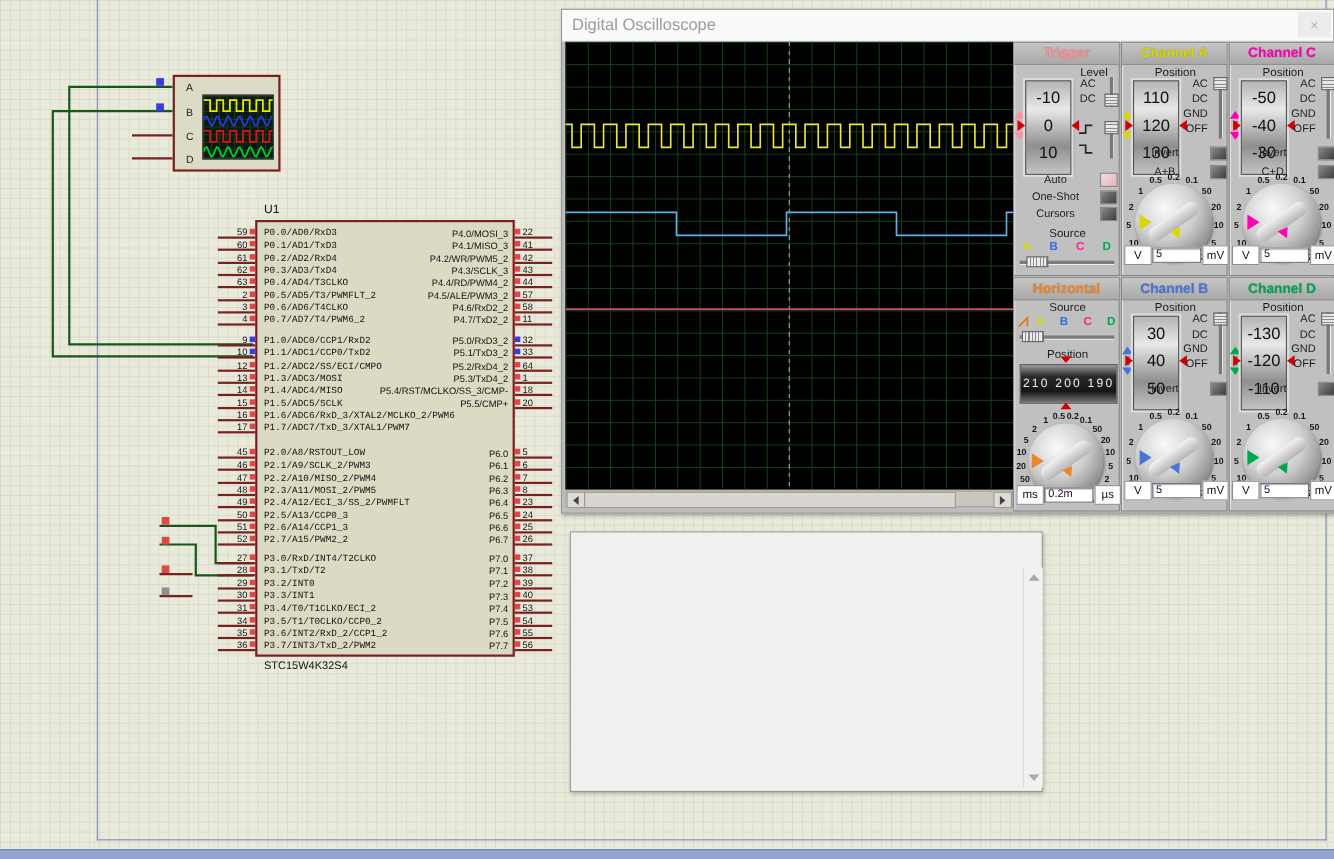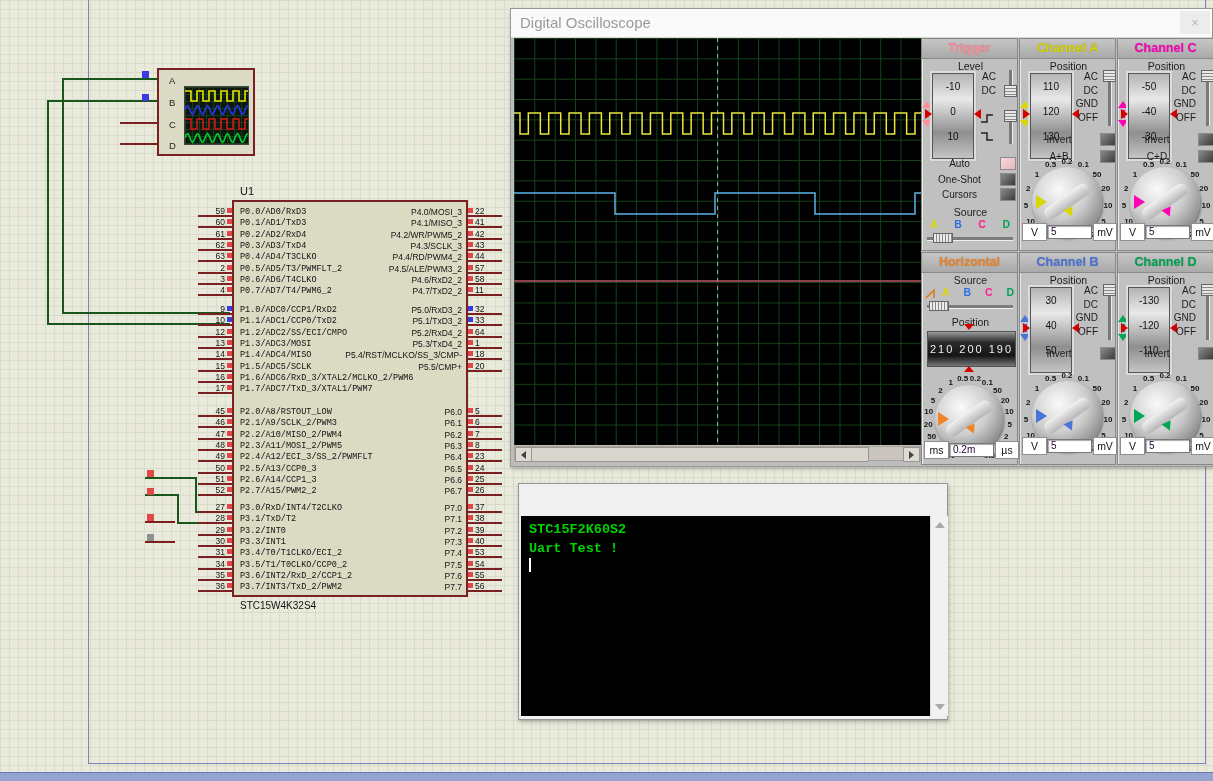--- a/index.html
+++ b/index.html
@@ -530,7 +530,7 @@
     </div>
     <div id="panel-trigger" class="panel" style="left:410px;top:29px;">
         <div class="phead" style="color: rgb(255, 143, 155);">Trigger</div>
-        <div class="plabel" style="left: 0px; top: 21px; width: 97px;">Level</div>
+        <div class="plabel" style="left: 0px; top: 21px; width: 97px; padding-left: 24px;">Level</div>
         <div class="varrow" style="left: 0px; top: 62px;">
           <div class="tri" style="border-left: 5px solid transparent; border-right: 5px solid transparent; border-bottom: 7px solid rgb(255, 143, 155);"></div>
           <div style="width: 3px; height: 8px; background: rgb(255, 143, 155);"></div>

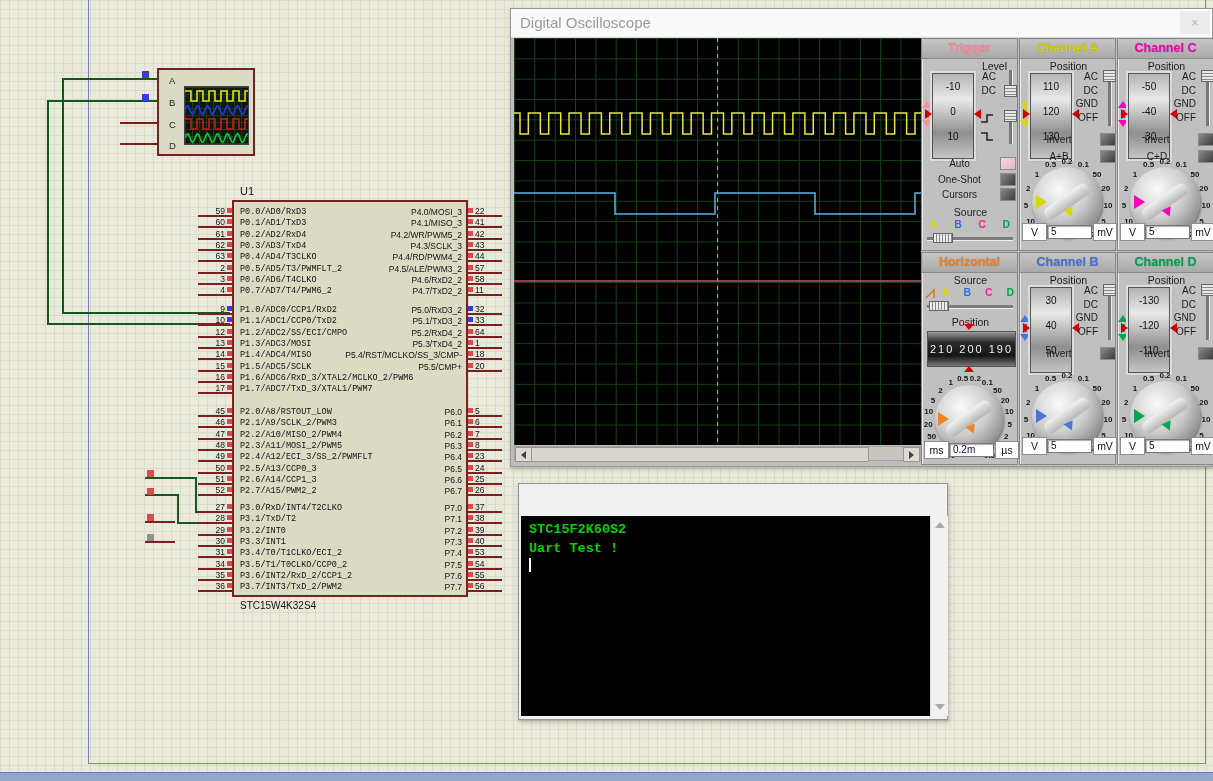--- a/index.html
+++ b/index.html
@@ -53,7 +53,7 @@
   .plabel{position:absolute;font-size:10.5px;color:#1c1c1c;text-align:center;}
   .vslider{position:absolute;width:40px;height:84px;border:1px solid #555;box-shadow:0 0 0 2px #dcdcdc,1px 1px 2px #666;
     background:linear-gradient(180deg,#b4b4b4,#e9e9e9 30%,#8f8f8f 70%,#c4c4c4);}
-  .vtick{position:absolute;left:0;width:100%;text-align:center;font-size:10px;color:#111;}
+  .vtick{position:absolute;left:0;width:100%;text-align:center;font-size:15px;color:#111;}
   .varrow{position:absolute;width:10px;display:flex;flex-direction:column;align-items:center;gap:2px;}
   .coupling{position:absolute;text-align:right;font-size:10px;color:#1c1c1c;line-height:13.5px;}
   .vsw{position:absolute;width:13px;}

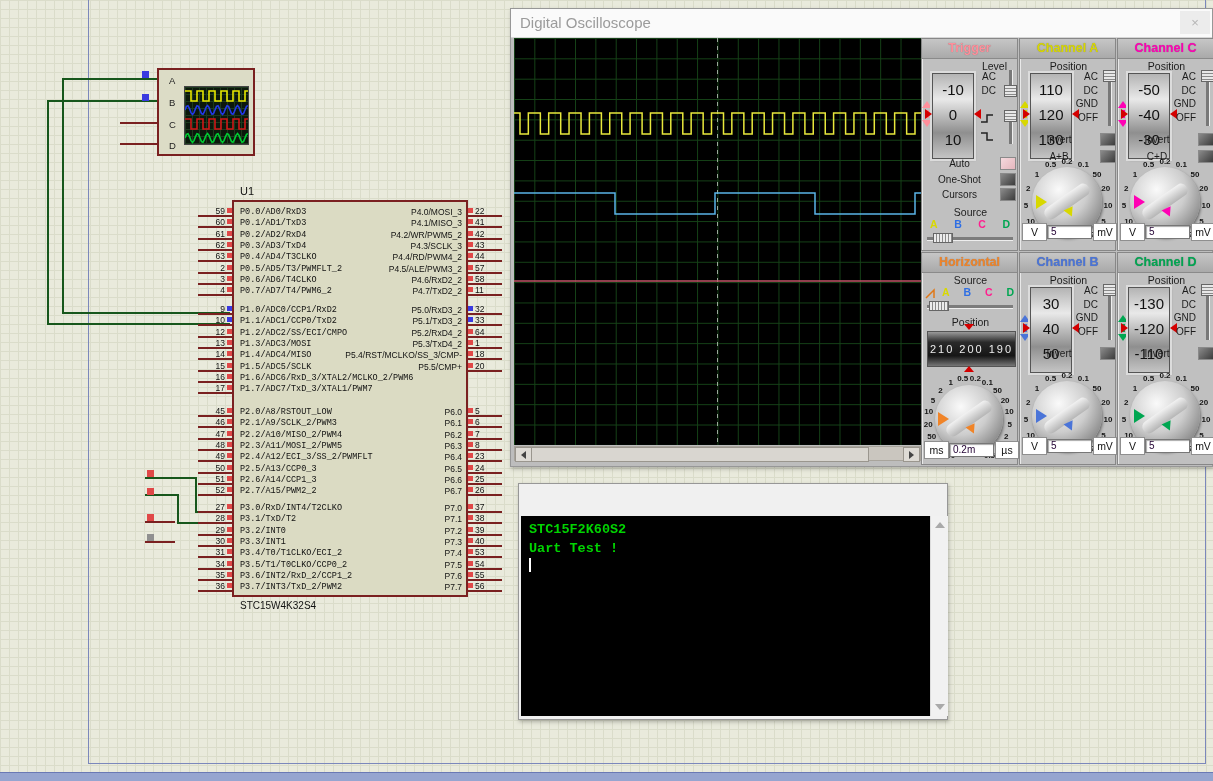--- a/index.html
+++ b/index.html
@@ -829,13 +829,6 @@
   </div>
 
   <div class="win" id="term-window" style="left:518px;top:483px;width:430px;height:237px;background:#f0f0f0;">
-    <div id="term-screen">
-      <div id="term-lines" style="padding-top: 4px;">
-          <div class="term-line">STC15F2K60S2</div>
-          <div class="term-line">Uart Test !</div>
-        </div>
-      <span id="term-cursor"></span>
-    </div>
     <div id="term-vscroll">
       <span class="tri" style="position:absolute;left:4px;top:6px;border-left:5px solid transparent;border-right:5px solid transparent;border-bottom:6px solid #a9a9a9;"></span>
       <span class="tri" style="position:absolute;left:4px;bottom:6px;border-left:5px solid transparent;border-right:5px solid transparent;border-top:6px solid #a9a9a9;"></span>

